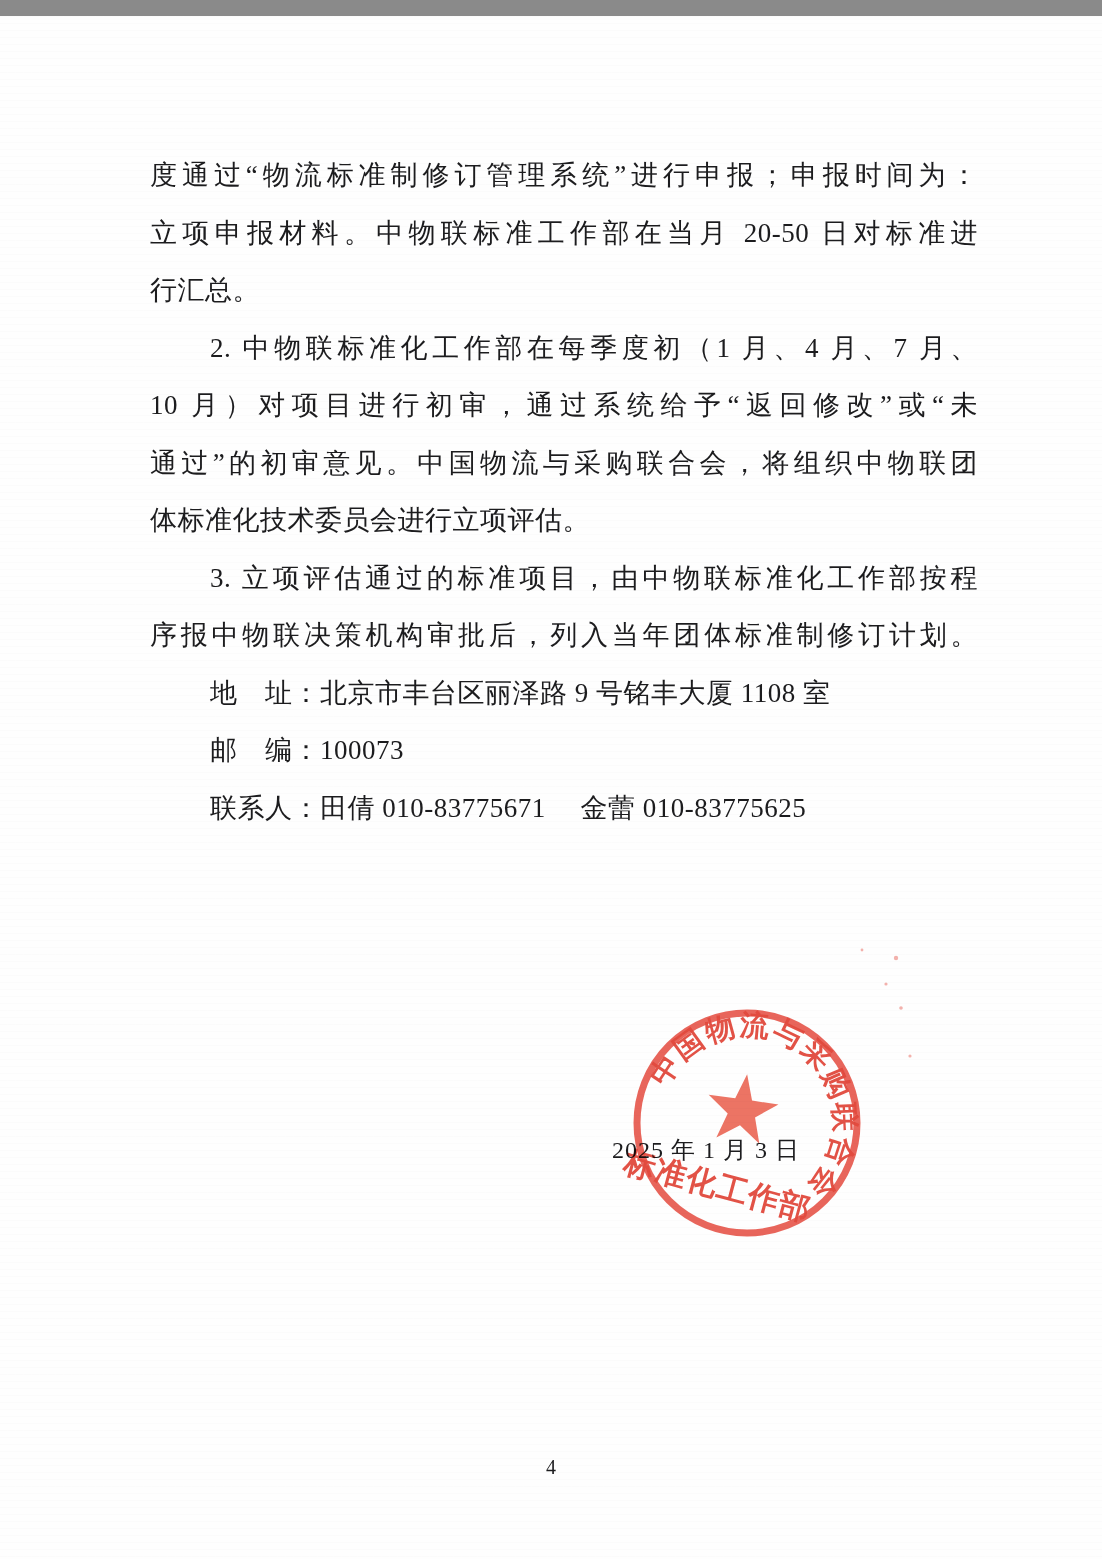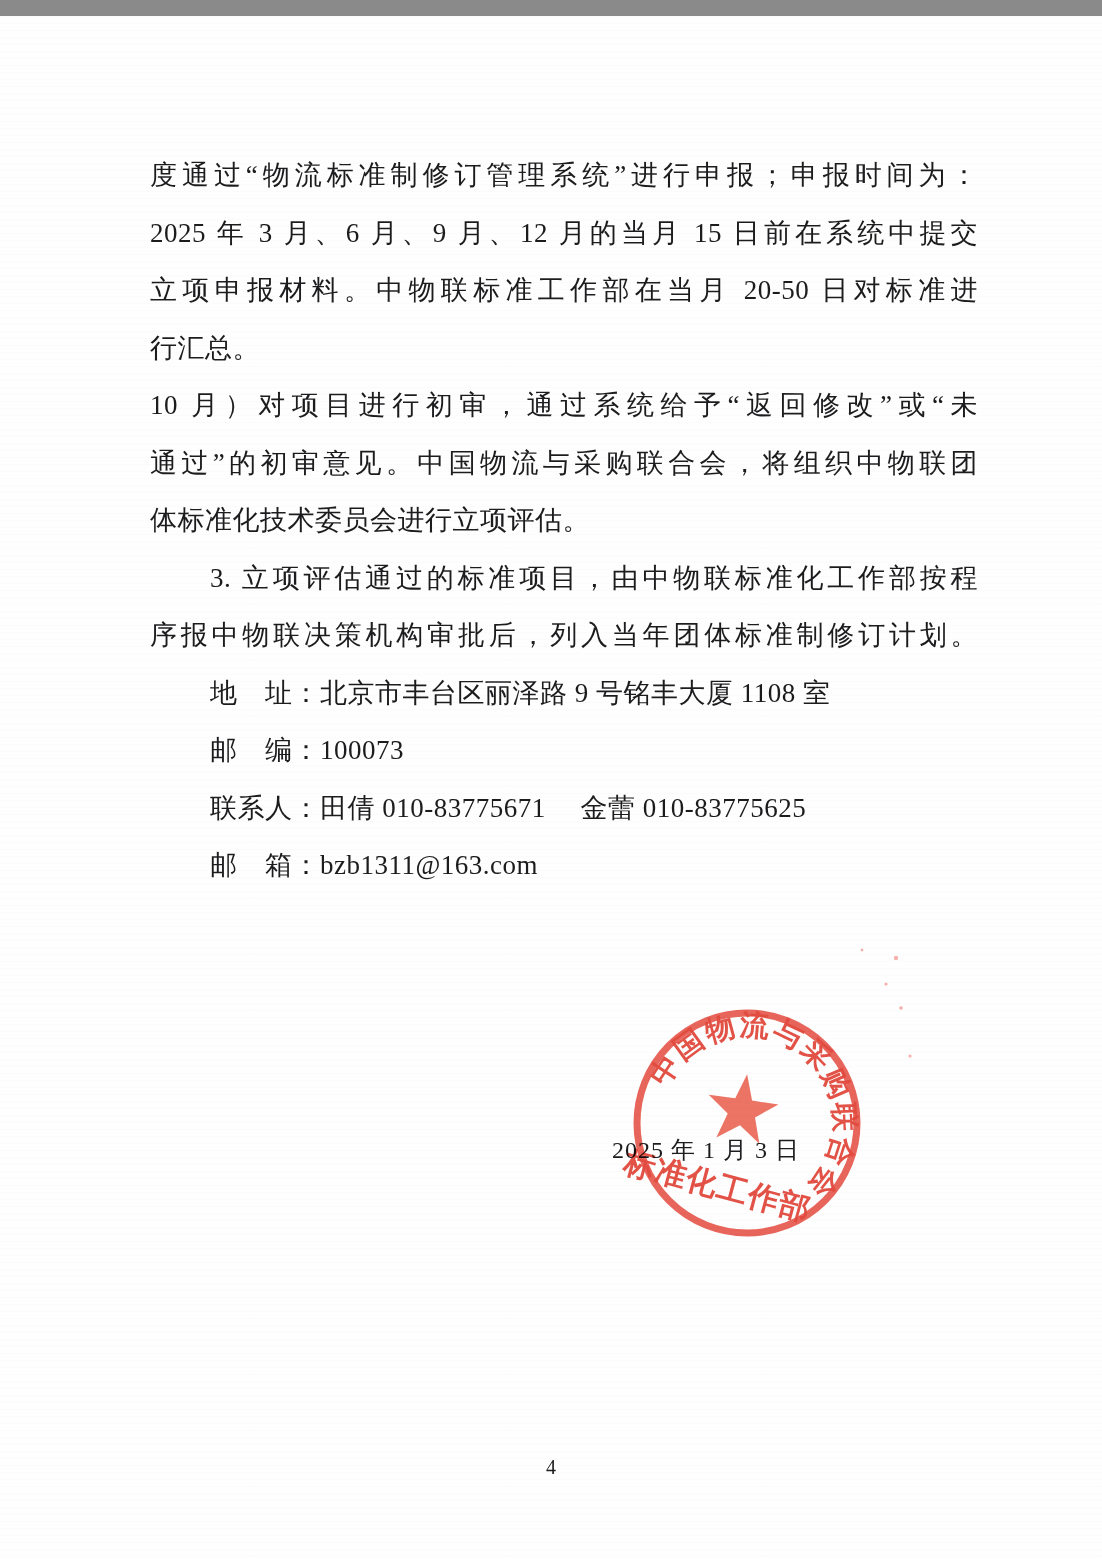--- a/index.html
+++ b/index.html
@@ -82,7 +82,6 @@
 
   <div class="content">
     <div class="line fill">度通过“物流标准制修订管理系统”进行申报；申报时间为：</div>
-    <div class="line fill">2025 年 3 月、6 月、9 月、12 月的当月 15 日前在系统中提交</div>
     <div class="line fill">立项申报材料。中物联标准工作部在当月 20-50 日对标准进</div>
     <div class="line">行汇总。</div>
     <div class="line fill">10 月）对项目进行初审，通过系统给予“返回修改”或“未</div>

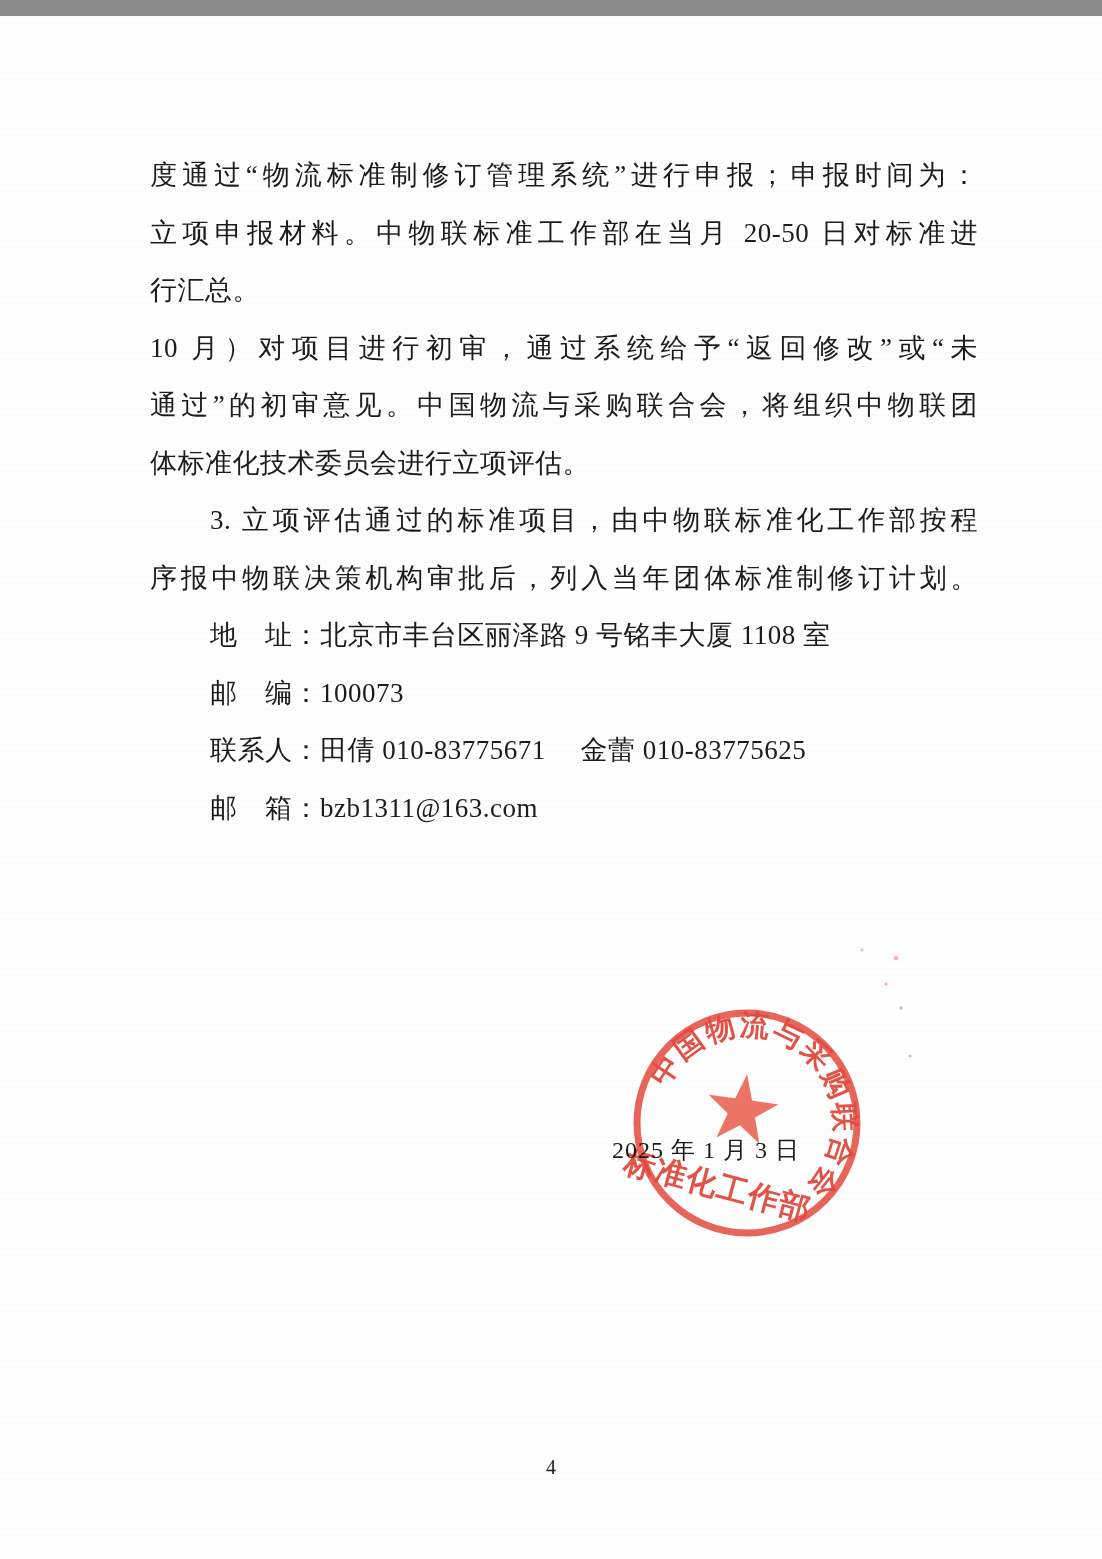--- a/index.html
+++ b/index.html
@@ -84,6 +84,7 @@
     <div class="line fill">度通过“物流标准制修订管理系统”进行申报；申报时间为：</div>
     <div class="line fill">立项申报材料。中物联标准工作部在当月 20-50 日对标准进</div>
     <div class="line">行汇总。</div>
+    <div class="line fill indent">2. 中物联标准化工作部在每季度初（1 月、4 月、7 月、</div>
     <div class="line fill">10 月）对项目进行初审，通过系统给予“返回修改”或“未</div>
     <div class="line fill">通过”的初审意见。中国物流与采购联合会，将组织中物联团</div>
     <div class="line">体标准化技术委员会进行立项评估。</div>

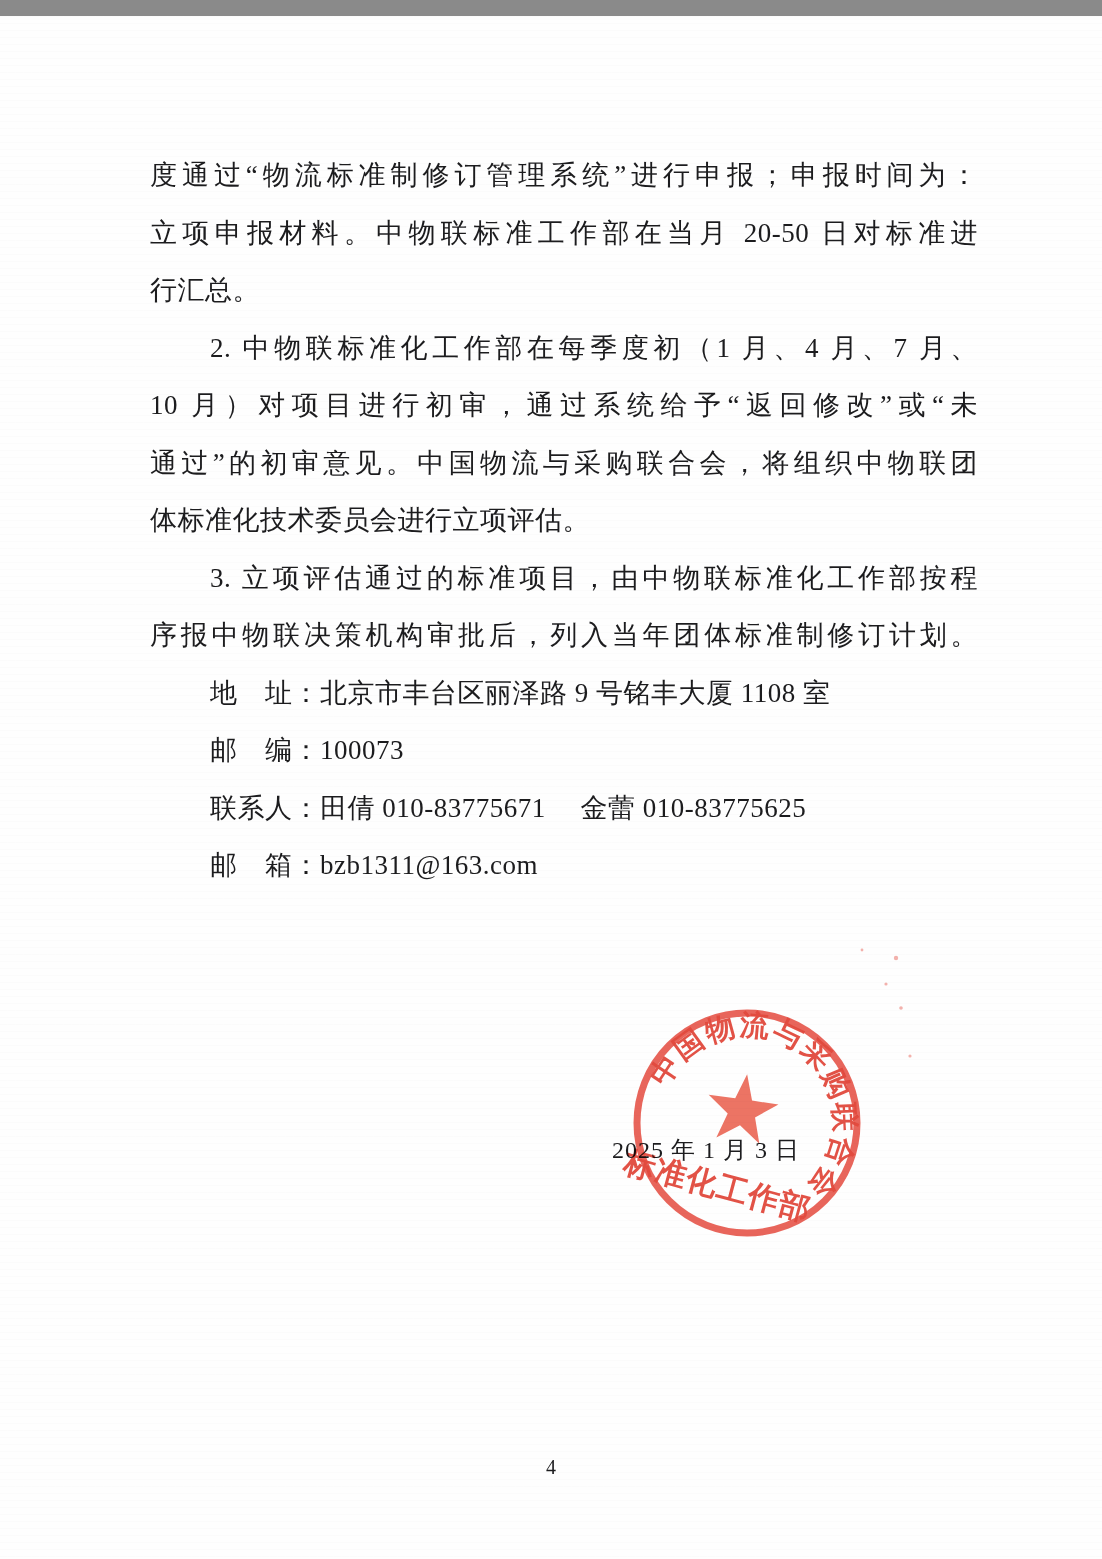--- a/index.html
+++ b/index.html
@@ -93,7 +93,6 @@
     <div class="line indent">地　址：北京市丰台区丽泽路 9 号铭丰大厦 1108 室</div>
     <div class="line indent">邮　编：100073</div>
     <div class="line indent">联系人：田倩 010-83775671　 金蕾 010-83775625</div>
-    <div class="line indent">邮　箱：bzb1311@163.com</div>
   </div>
 
   <div class="date-line">2025 年 1 月 3 日</div>

